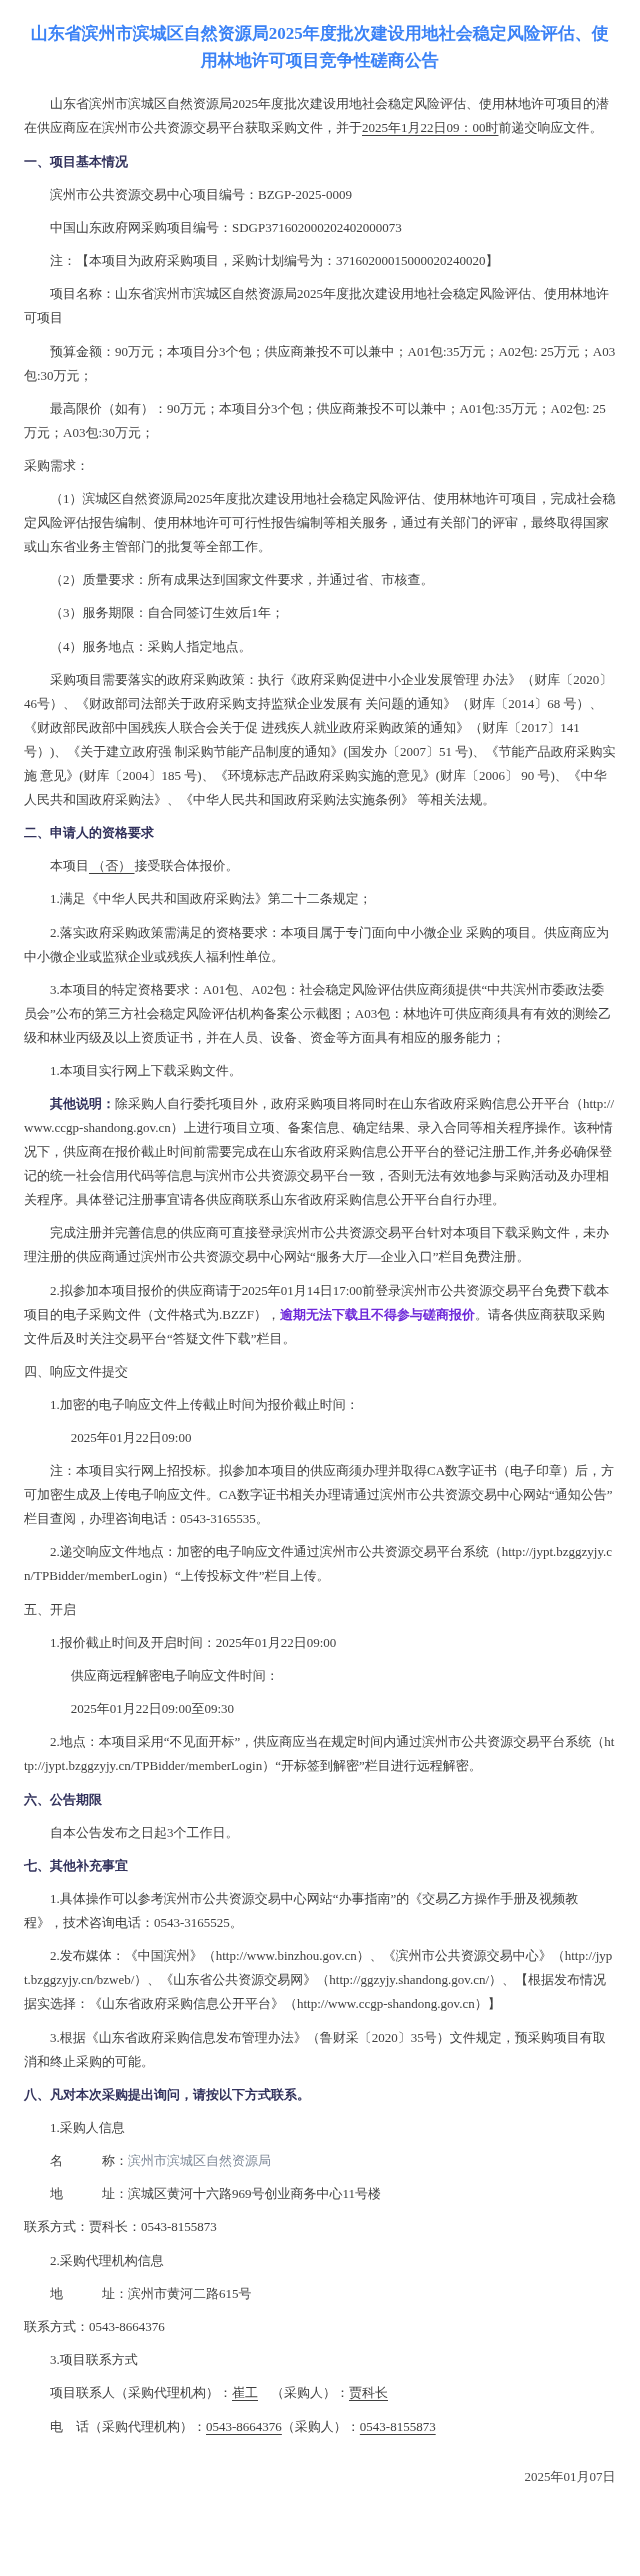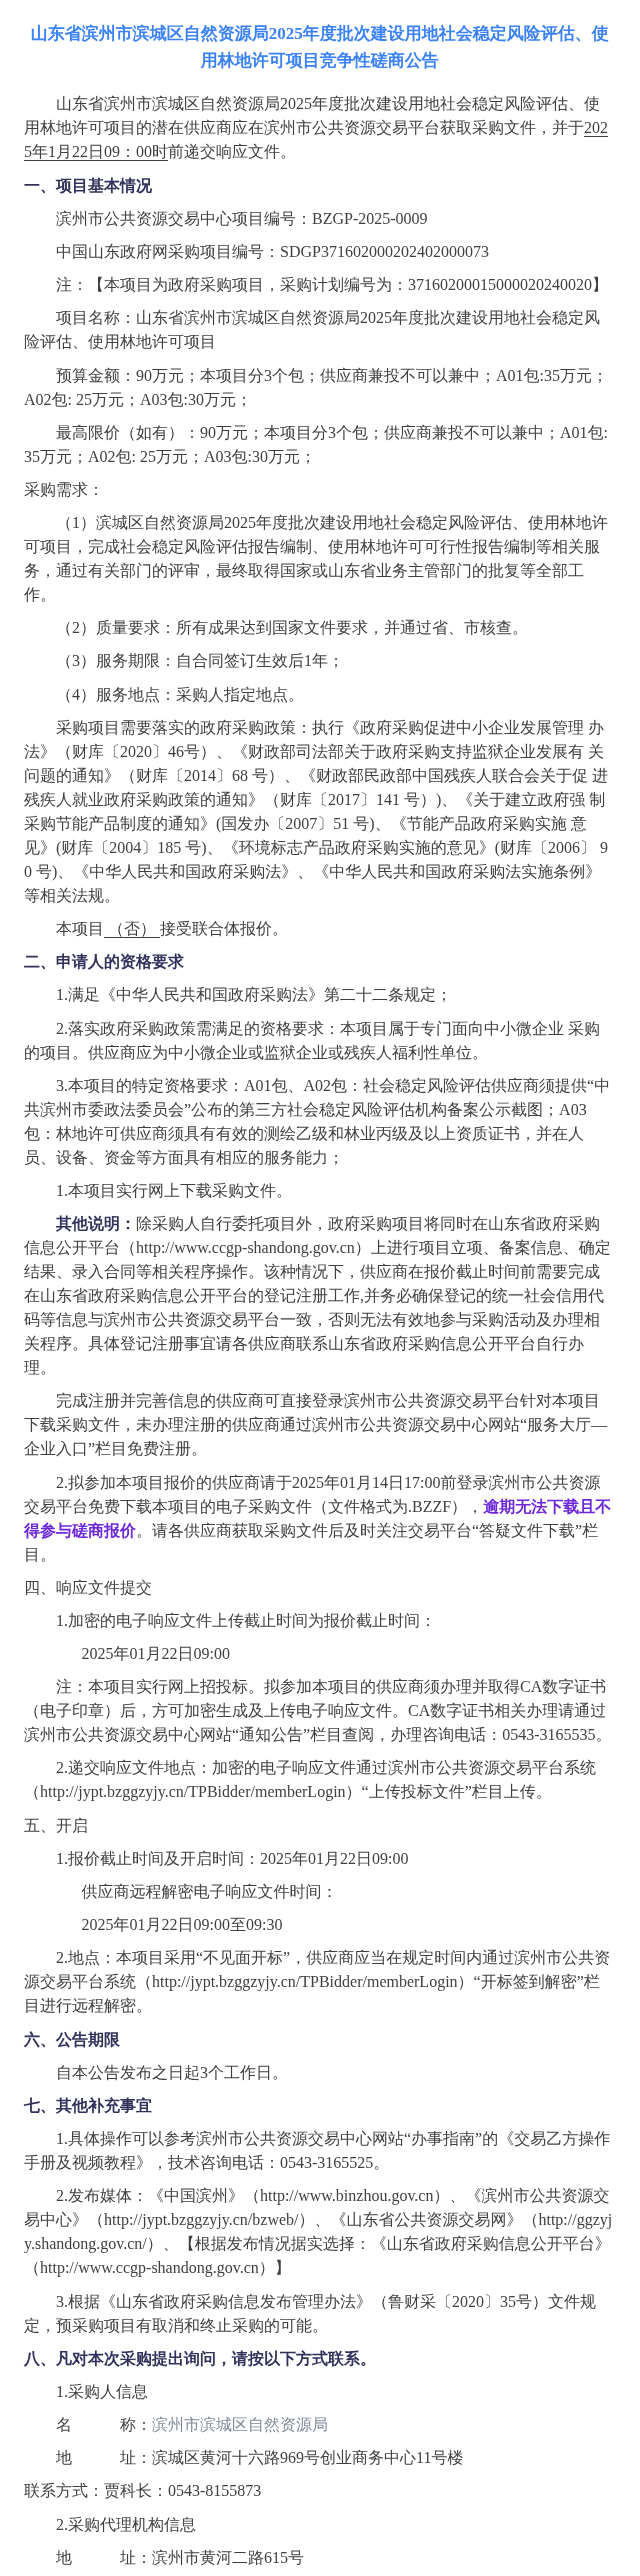--- a/index.html
+++ b/index.html
@@ -28,7 +28,7 @@
     margin: 10px 4.2px 18.4px 4.2px;
   }
   .blk {
-    font-size: 16px;
+    font-size: 13px;
     line-height: 24px;
     margin: 9.2px 0;
     word-break: break-all;

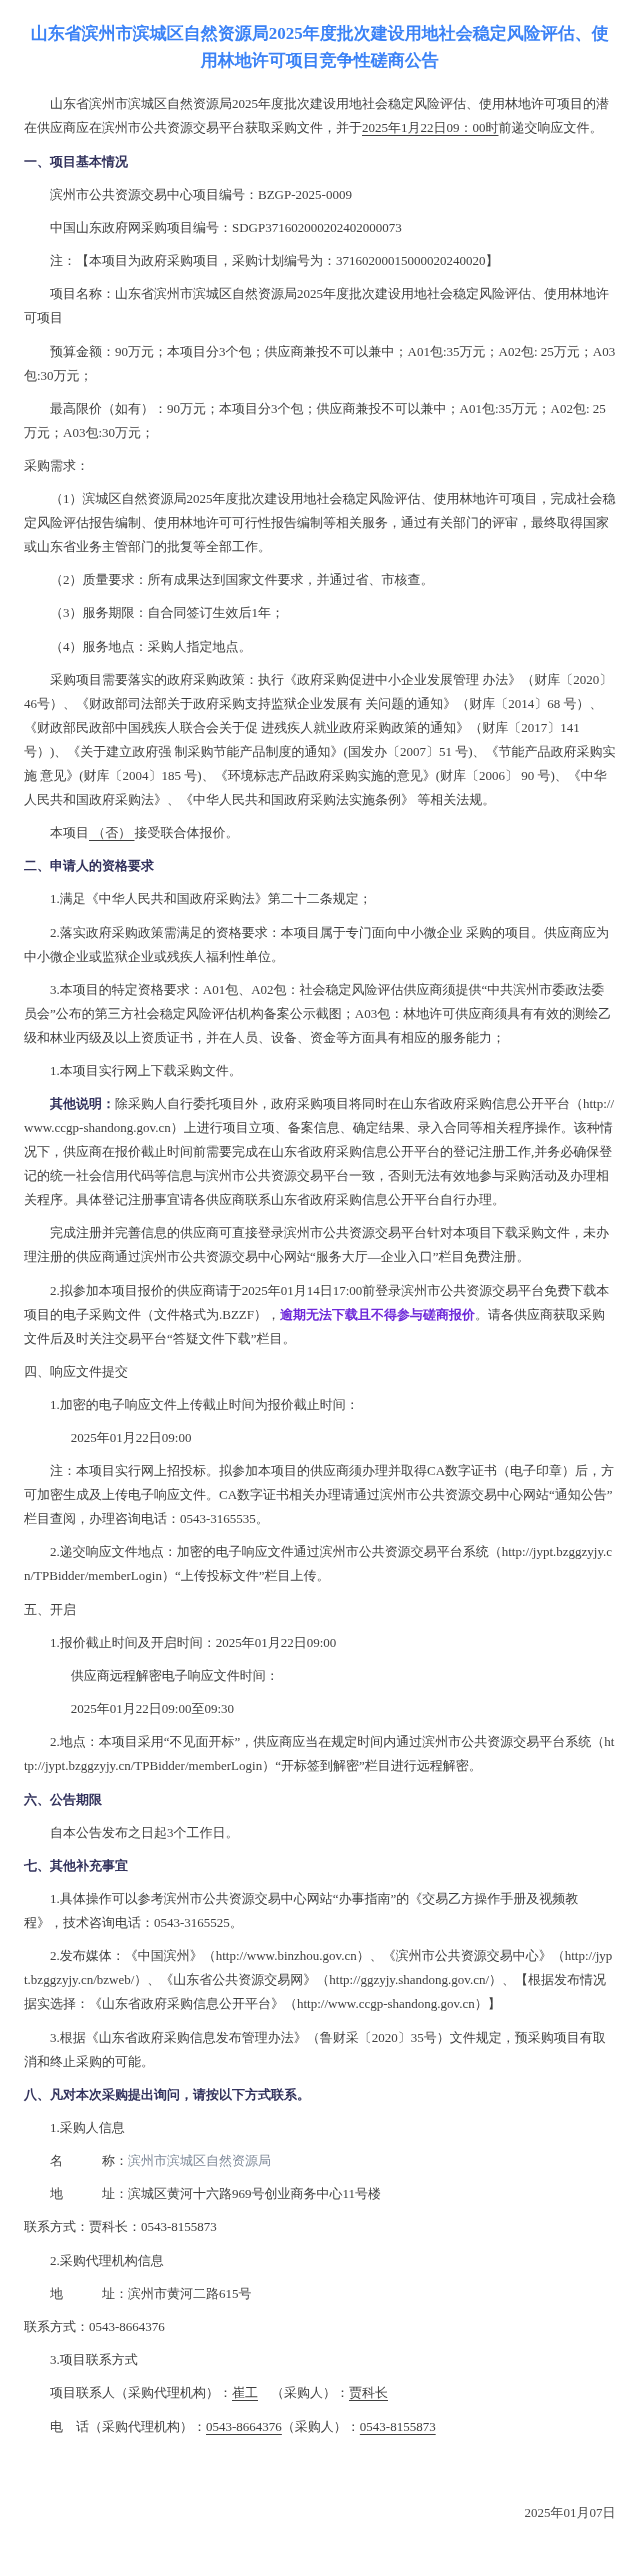--- a/index.html
+++ b/index.html
@@ -77,8 +77,8 @@
       <p class="blk para"><span>（3）服务期限：自合同签订生效后1年；</span></p>
       <p class="blk para"><span>（4）服务地点：采购人指定地点。</span></p>
       <p class="blk para"><span>采购项目需要落实的政府采购政策：执行《政府采购促进中小企业发展管理 办法》（财库〔2020〕46号）、《财政部司法部关于政府采购支持监狱企业发展有 关问题的通知》（财库〔2014〕68 号）、《财政部民政部中国残疾人联合会关于促 进残疾人就业政府采购政策的通知》（财库〔2017〕141 号）)、《关于建立政府强 制采购节能产品制度的通知》(国发办〔2007〕51 号)、《节能产品政府采购实施 意见》(财库〔2004〕185 号)、《环境标志产品政府采购实施的意见》(财库〔2006〕 90 号)、《中华人民共和国政府采购法》、《中华人民共和国政府采购法实施条例》 等相关法规。</span></p>
+      <p class="blk heading"><span>二、申请人的资格要求</span></p>
       <p class="blk para"><span>本项目</span><span class="u"> （否） </span><span>接受联合体报价。</span></p>
-      <p class="blk heading"><span>二、申请人的资格要求</span></p>
       <p class="blk para"><span>1.满足《中华人民共和国政府采购法》第二十二条规定；</span></p>
       <p class="blk para"><span>2.落实政府采购政策需满足的资格要求：本项目属于专门面向中小微企业 采购的项目。供应商应为中小微企业或监狱企业或残疾人福利性单位。</span></p>
       <p class="blk para"><span>3.本项目的特定资格要求：A01包、A02包：社会稳定风险评估供应商须提供“中共滨州市委政法委员会”公布的第三方社会稳定风险评估机构备案公示截图；A03包：林地许可供应商须具有有效的测绘乙级和林业丙级及以上资质证书，并在人员、设备、资金等方面具有相应的服务能力；</span></p>

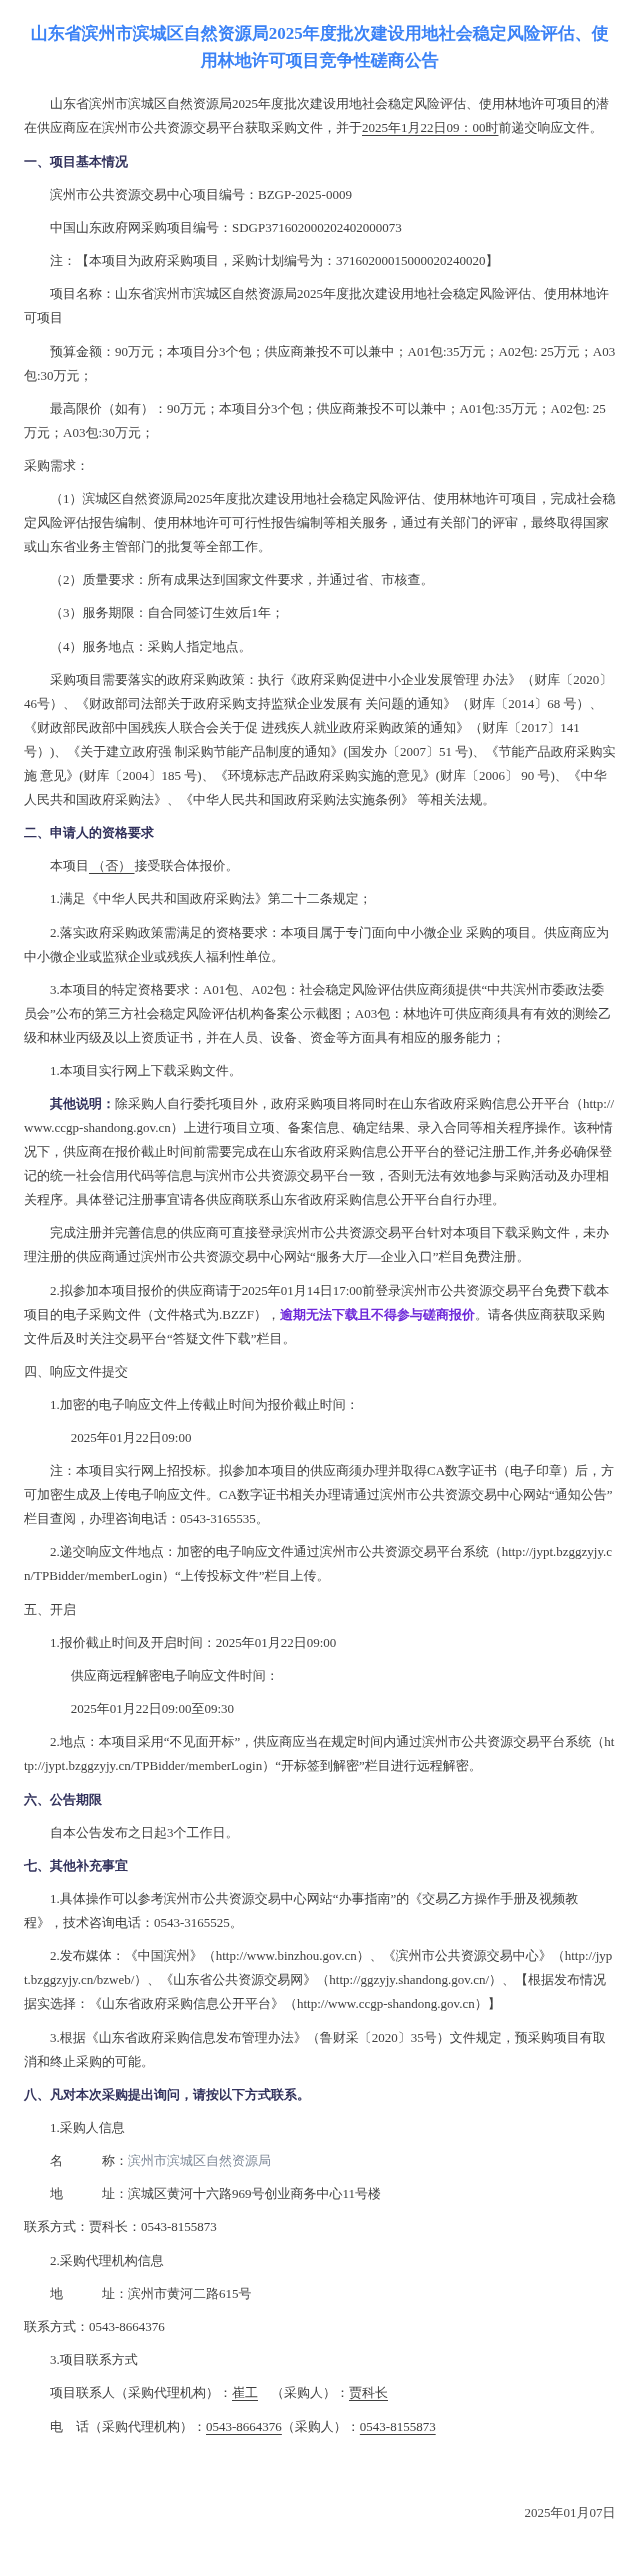--- a/index.html
+++ b/index.html
@@ -48,7 +48,7 @@
   .date-line {
     text-indent: 0;
     text-align: right;
-    margin-top: 62px;
+    margin-top: 26px;
     color: #4a4a4a;
   }
   .u {

